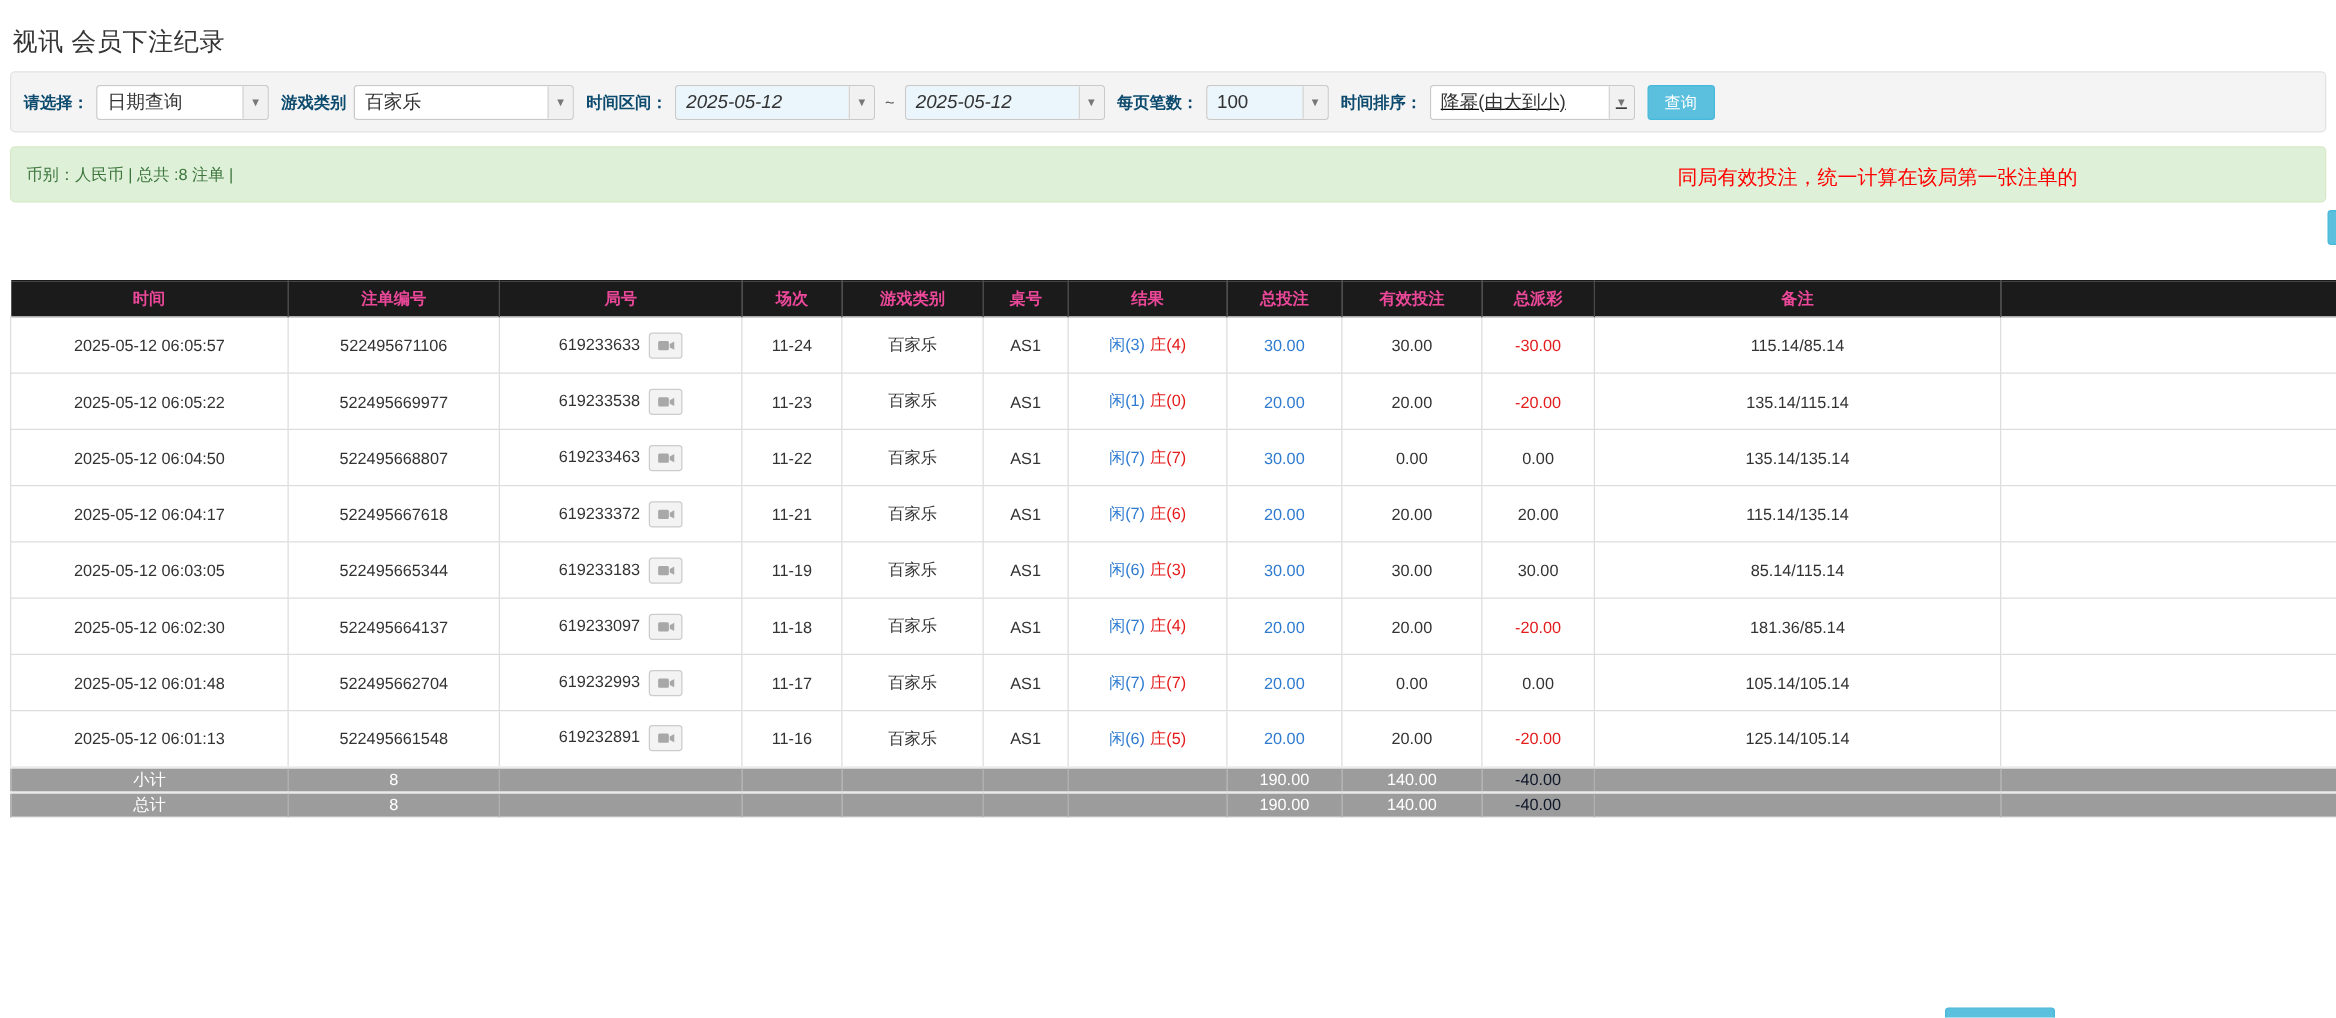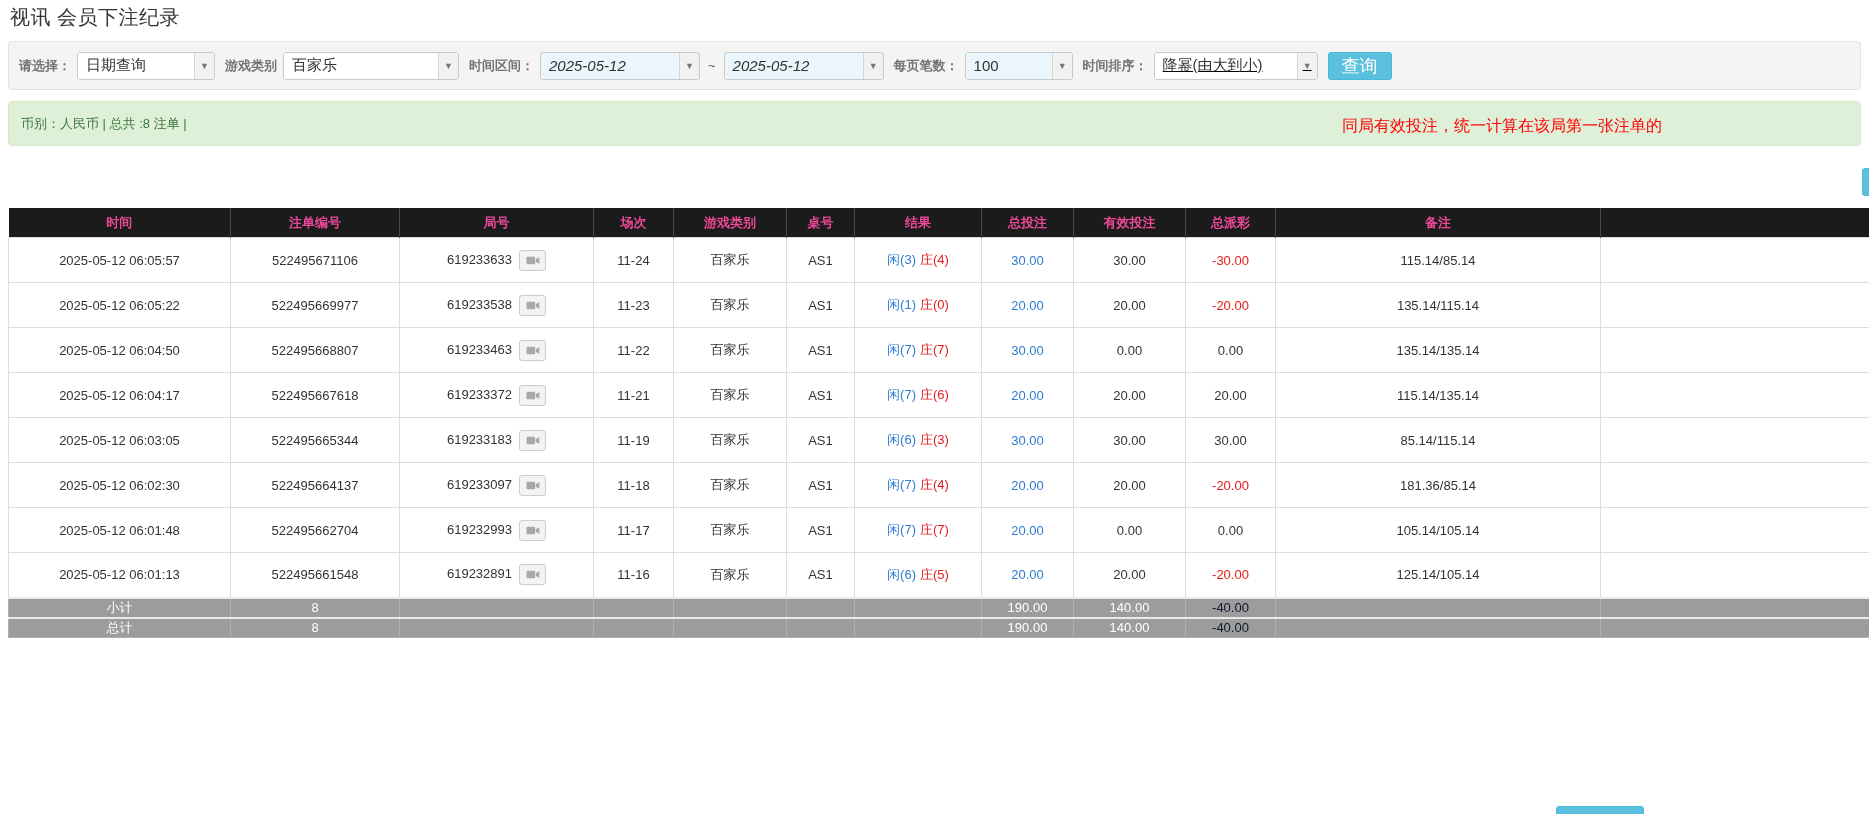--- a/index.html
+++ b/index.html
@@ -11,7 +11,7 @@
   body { position: relative; }
 
   .page-title {
-    margin: 4px 0 0 10px;
+    margin: 20px 0 0 10px;
     font-size: 20px; font-weight: normal; color: #333;
     letter-spacing: 0.5px;
   }

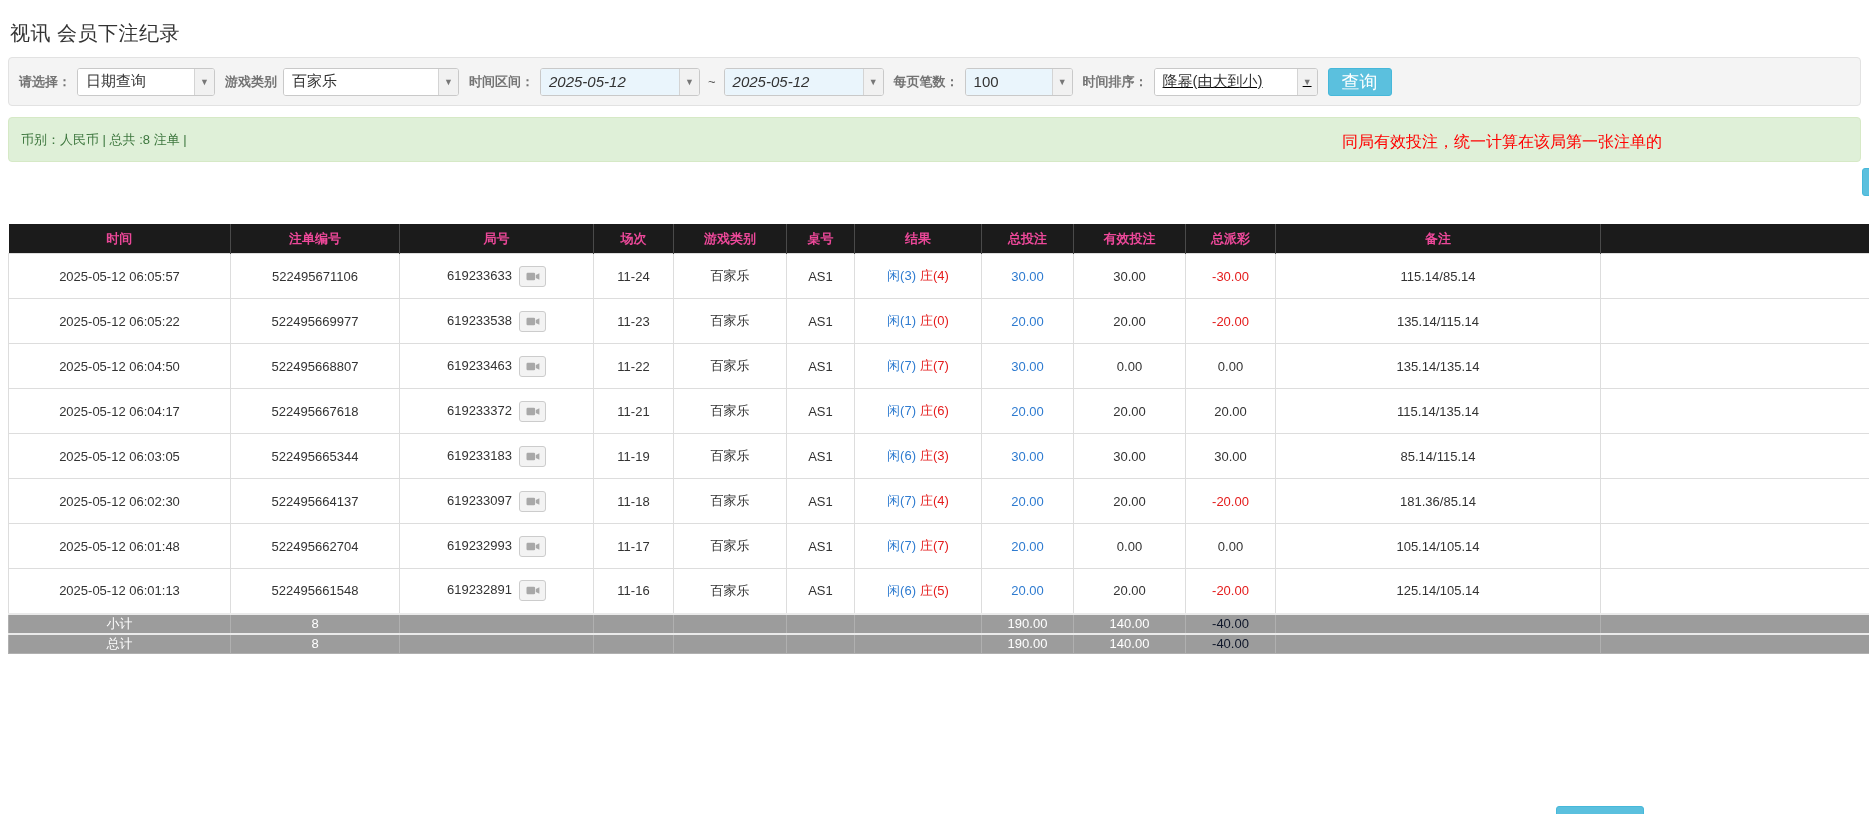--- a/index.html
+++ b/index.html
@@ -24,7 +24,7 @@
     padding: 0 8px; white-space: nowrap;
   }
   .f-label {
-    color: #737373; font-weight: bold; font-size: 13px;
+    color: #0c4a6e; font-weight: bold; font-size: 13px;
     margin: 0 6px 0 10px;
     text-align: center;
   }

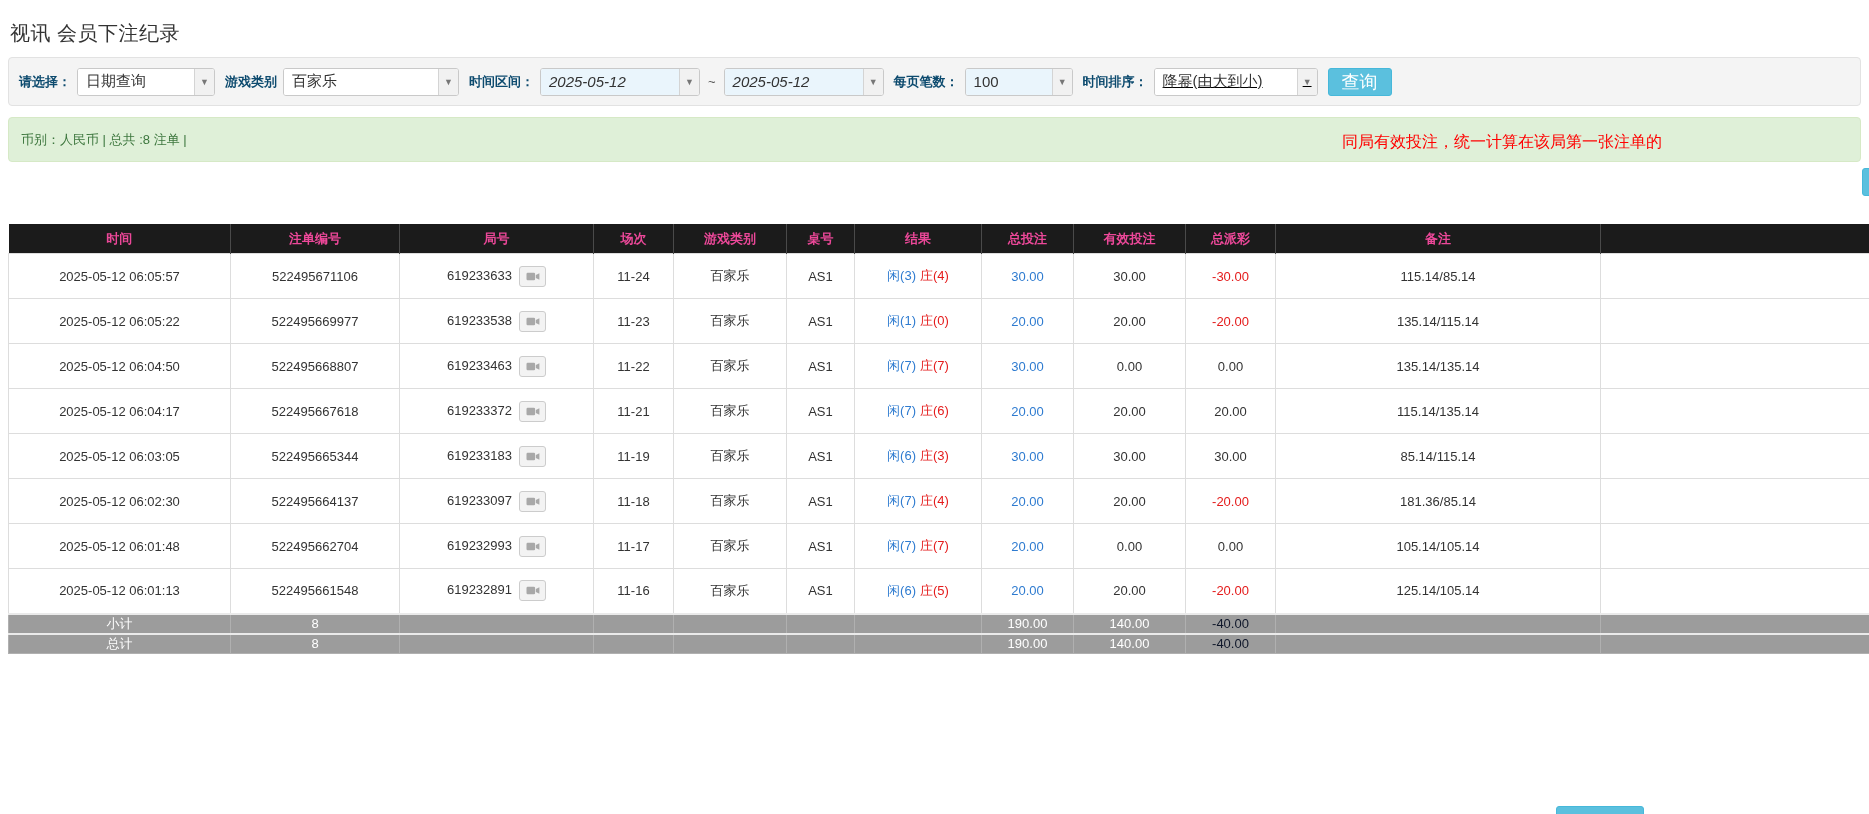--- a/index.html
+++ b/index.html
@@ -47,7 +47,7 @@
   .w-query { width: 138px; }
   .w-game  { width: 176px; }
   .w-date  { width: 160px; font-style: italic; }
-  .w-size  { width: 108px;  }
+  .w-size  { width: 98px;  }
   .w-sort  { width: 164px; text-decoration: underline; }
   .range-sep { font-size: 13px; color: #555; margin: 0 8px; }
   .search-btn {

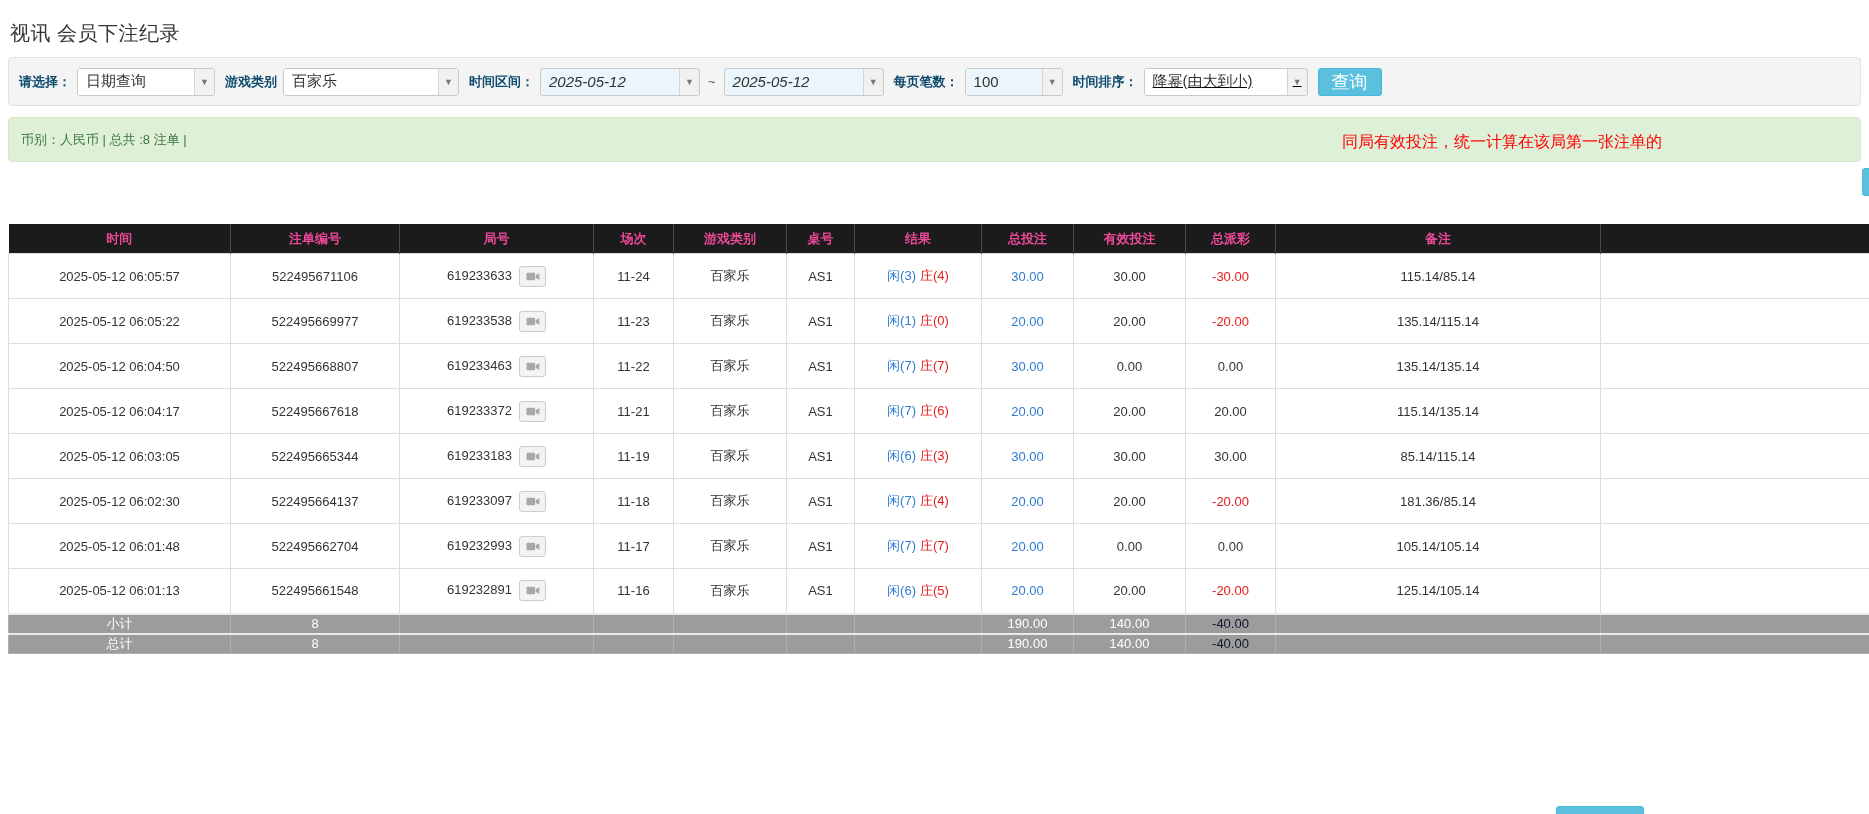--- a/index.html
+++ b/index.html
@@ -53,7 +53,7 @@
   .search-btn {
     height: 28px; padding: 0 13px; margin-left: 10px;
     background: #5bc0de; border: 1px solid #46b8da; border-radius: 3px;
-    color: #fff; font-size: 18px; cursor: pointer;
+    color: #fff; font-size: 13px; cursor: pointer;
   }
 
   

